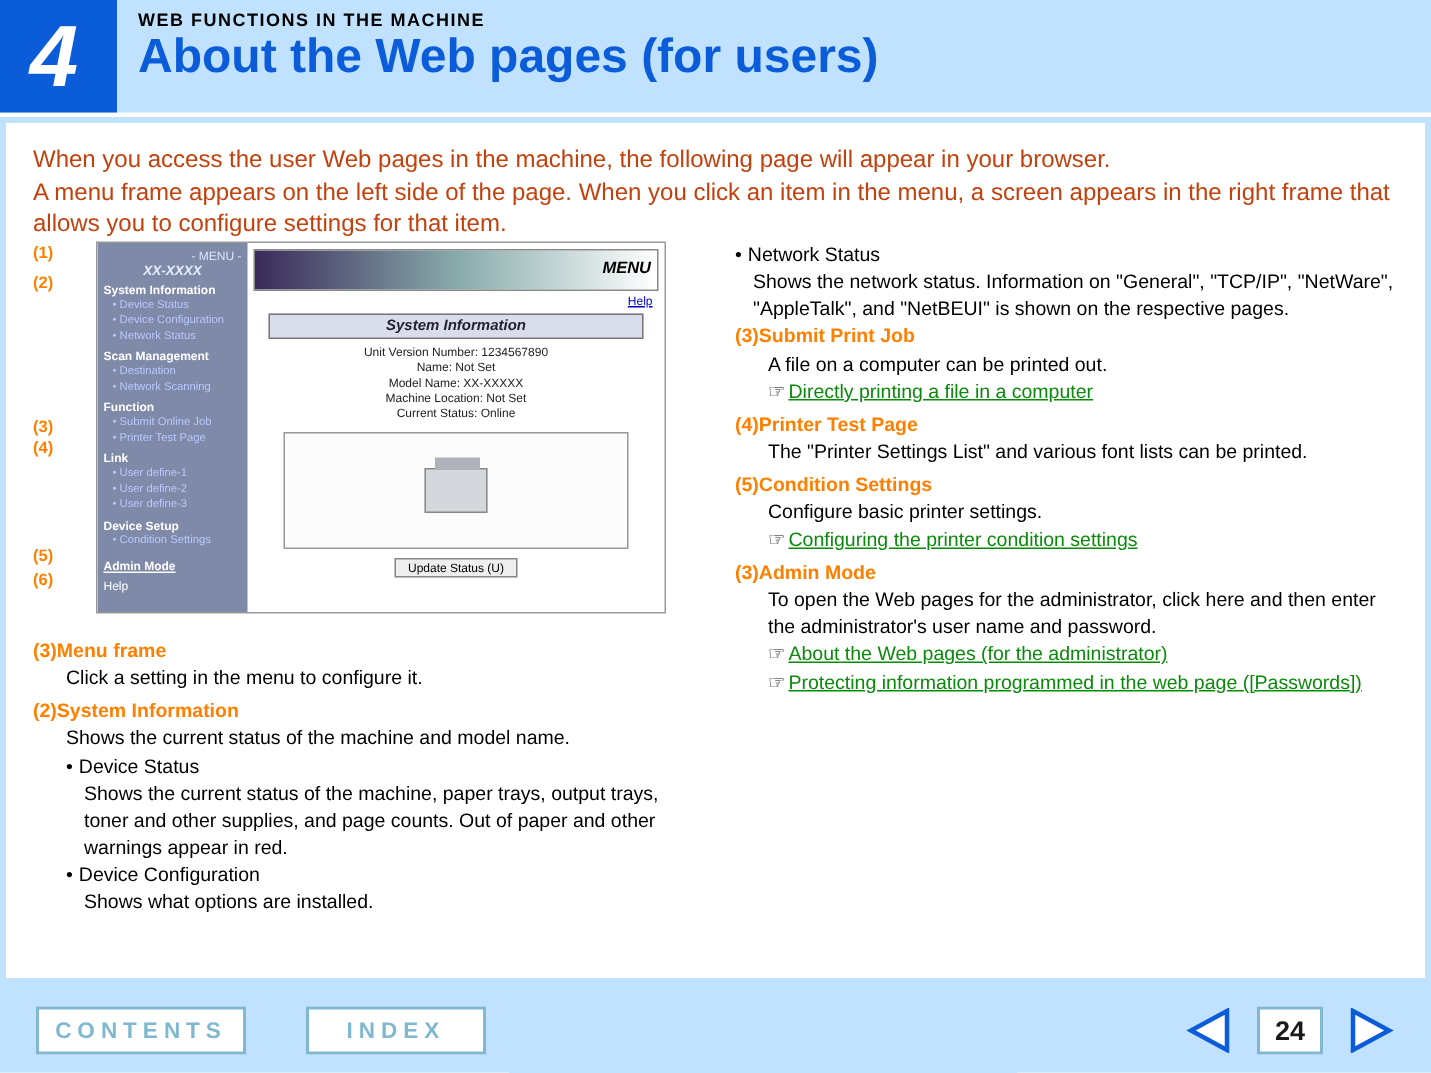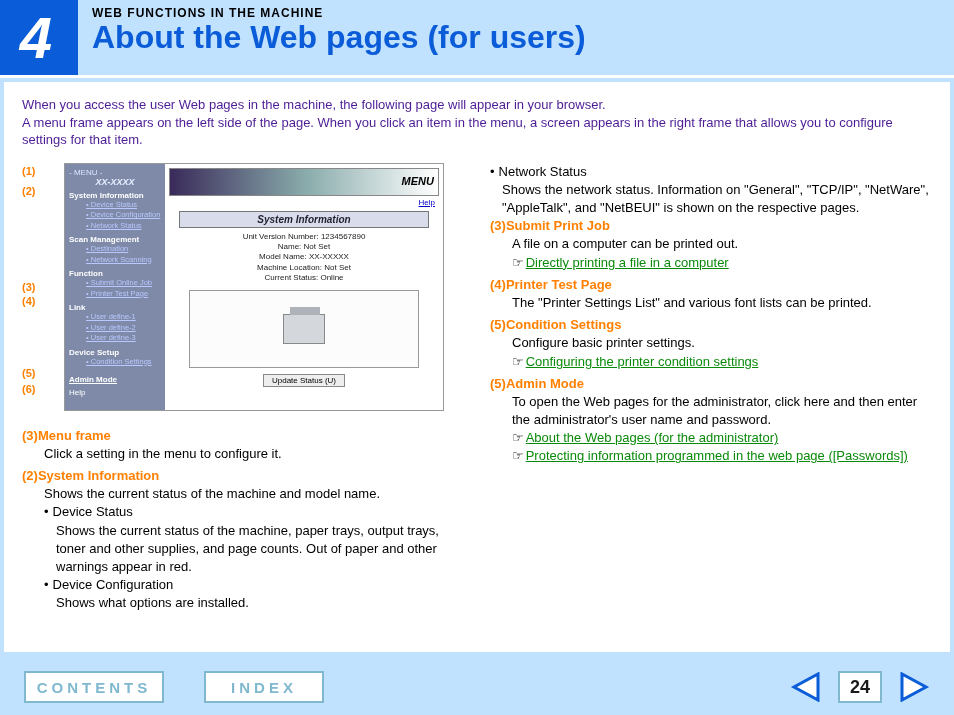--- a/index.html
+++ b/index.html
@@ -13,7 +13,7 @@
   .page-title { font-size: 32px; font-weight: bold; color: #0b5cd8; line-height: 1.1; }
 
   .content { background: #fff; margin: 4px 4px 0 4px; padding: 14px 18px 8px 18px; height: 570px; position: relative; }
-  .intro { font-size: 13px; line-height: 1.35; color: #4c1d95; margin-bottom: 14px; }
+  .intro { font-size: 16px; line-height: 1.35; color: #c2410c; }
 
   .body-flex { display: flex; gap: 28px; }
   .col-left { flex: 0 0 440px; }

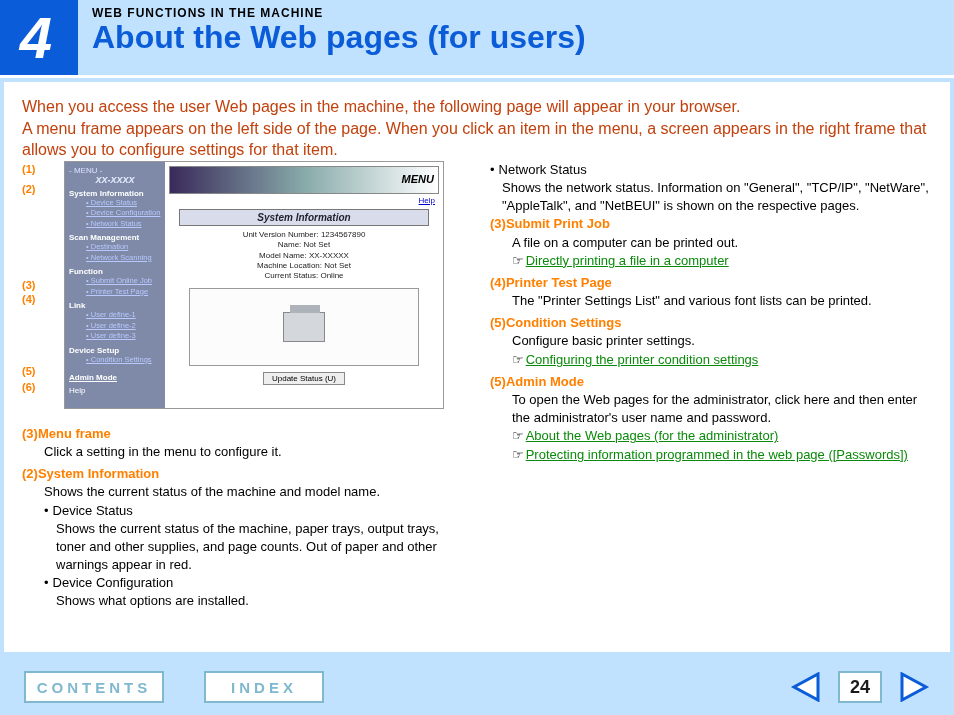--- a/index.html
+++ b/index.html
@@ -24,7 +24,7 @@
 
   .screenshot { width: 380px; height: 248px; border: 1px solid #999; display: flex; font-size: 9px; background:#fff; overflow:hidden; }
   .ss-menu { width: 100px; background: #7e8aa8; color: #cfd7ec; padding: 4px 4px; font-size: 8px; }
-  .ss-menu .menu-title { text-align: left; color:#dbe3ff; font-size:8px; }
+  .ss-menu .menu-title { text-align: right; color:#dbe3ff; font-size:8px; }
   .ss-menu .model { text-align:center; font-weight:bold; font-style:italic; color:#e6eeff; font-size:9px; margin-bottom:1px; }
   .ss-menu .group-h { color:#fff; font-weight:bold; font-size:8px; margin-top:4px; }
   .ss-menu .mitem { color:#b9c8ff; text-decoration: underline; font-size:7.5px; padding-left:6px; line-height:1.4;margin-left:11px; }

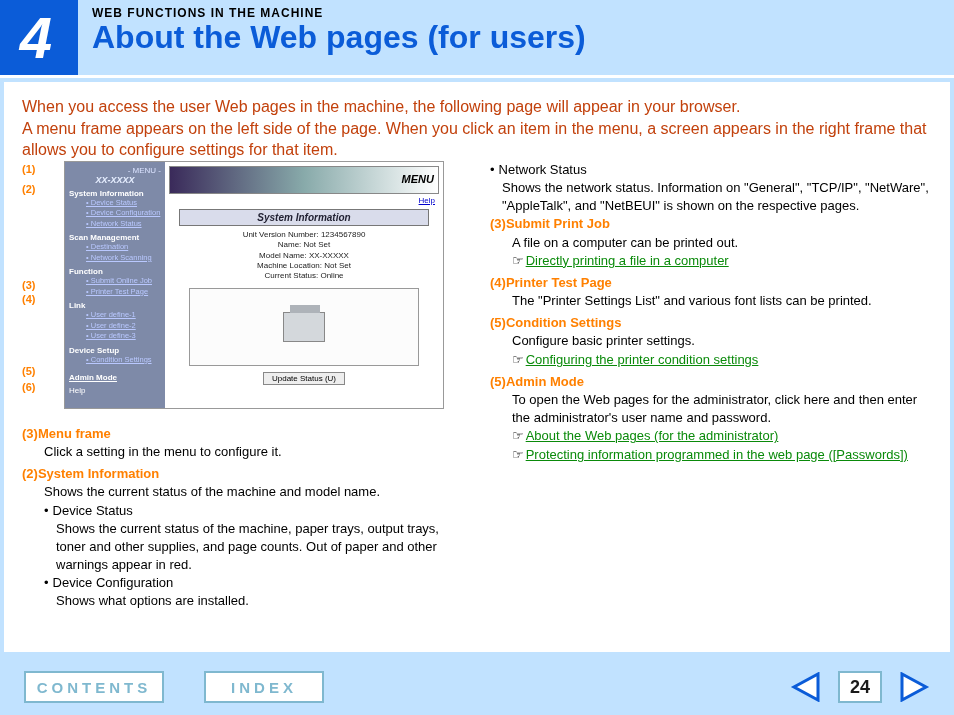--- a/index.html
+++ b/index.html
@@ -27,7 +27,7 @@
   .ss-menu .menu-title { text-align: right; color:#dbe3ff; font-size:8px; }
   .ss-menu .model { text-align:center; font-weight:bold; font-style:italic; color:#e6eeff; font-size:9px; margin-bottom:1px; }
   .ss-menu .group-h { color:#fff; font-weight:bold; font-size:8px; margin-top:4px; }
-  .ss-menu .mitem { color:#b9c8ff; text-decoration: underline; font-size:7.5px; padding-left:6px; line-height:1.4;margin-left:11px; }
+  .ss-menu .mitem { color:#b9c8ff; font-size:7.5px; padding-left:6px; line-height:1.4; }
   .ss-menu .admin { color:#fff; font-weight:bold; font-size:8px; text-decoration: underline; margin-top:8px; }
   .ss-menu .help { color:#fff; font-size:8px; margin-top:4px; }
   .ss-main { flex:1; padding:4px; }

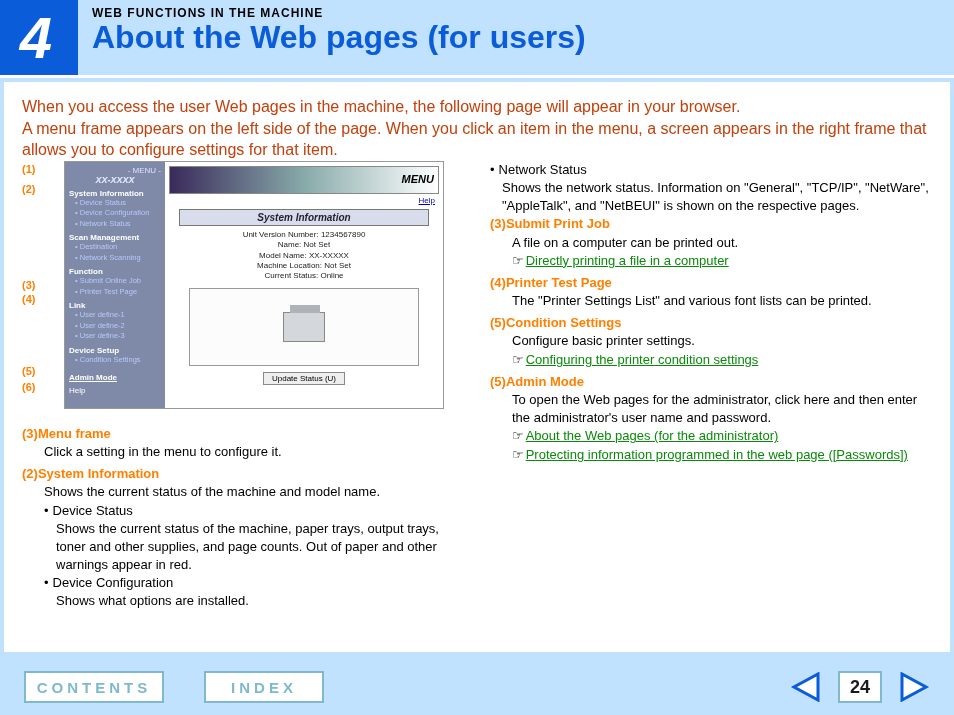--- a/index.html
+++ b/index.html
@@ -168,7 +168,7 @@
             <div class="ditem-body"><span class="pointer">☞</span><a class="link-green">Configuring the printer condition settings</a></div>
           </div>
           <div class="desc-item">
-            <div class="ditem-head">(5)Admin Mode</div>
+            <div class="ditem-head">(3)Admin Mode</div>
             <div class="ditem-body">To open the Web pages for the administrator, click here and then enter the administrator's user name and password.</div>
             <div class="ditem-body"><span class="pointer">☞</span><a class="link-green">About the Web pages (for the administrator)</a></div>
             <div class="ditem-body"><span class="pointer">☞</span><a class="link-green">Protecting information programmed in the web page ([Passwords])</a></div>

